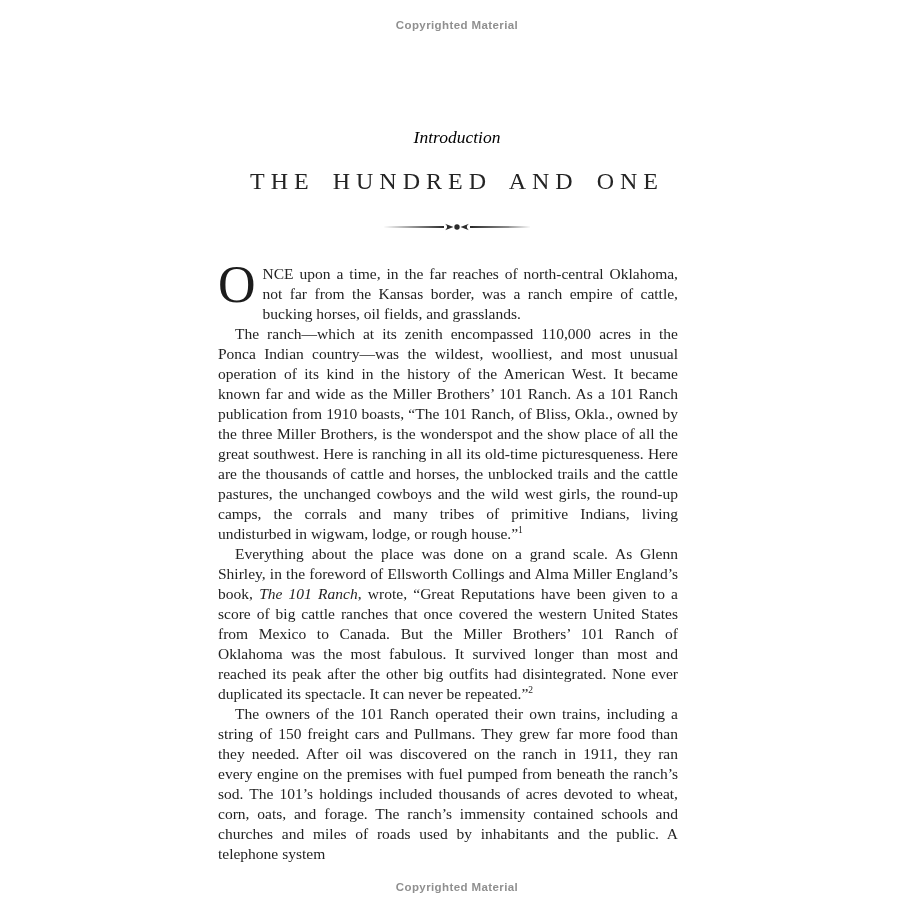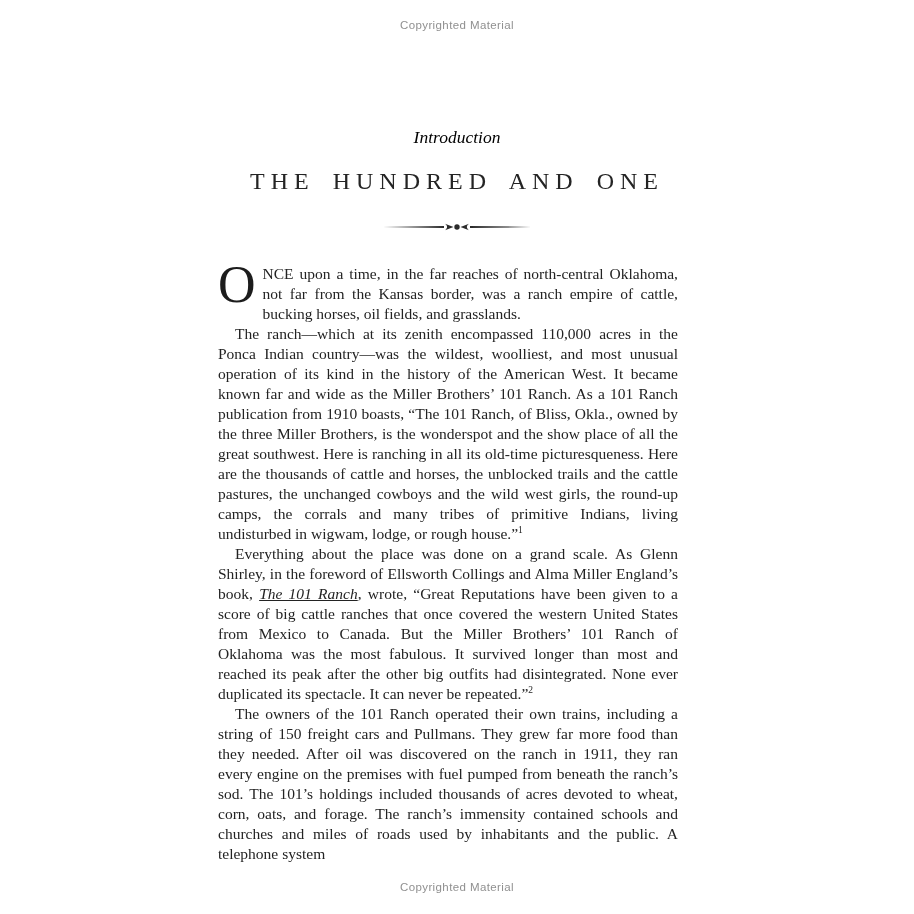--- a/index.html
+++ b/index.html
@@ -19,7 +19,7 @@
     text-align: center;
     font-family: "Liberation Sans", sans-serif;
     font-size: 11.5px;
-    font-weight: normal;
+    font-weight: bold;
     letter-spacing: 0.4px;
     color: #909090;
   }

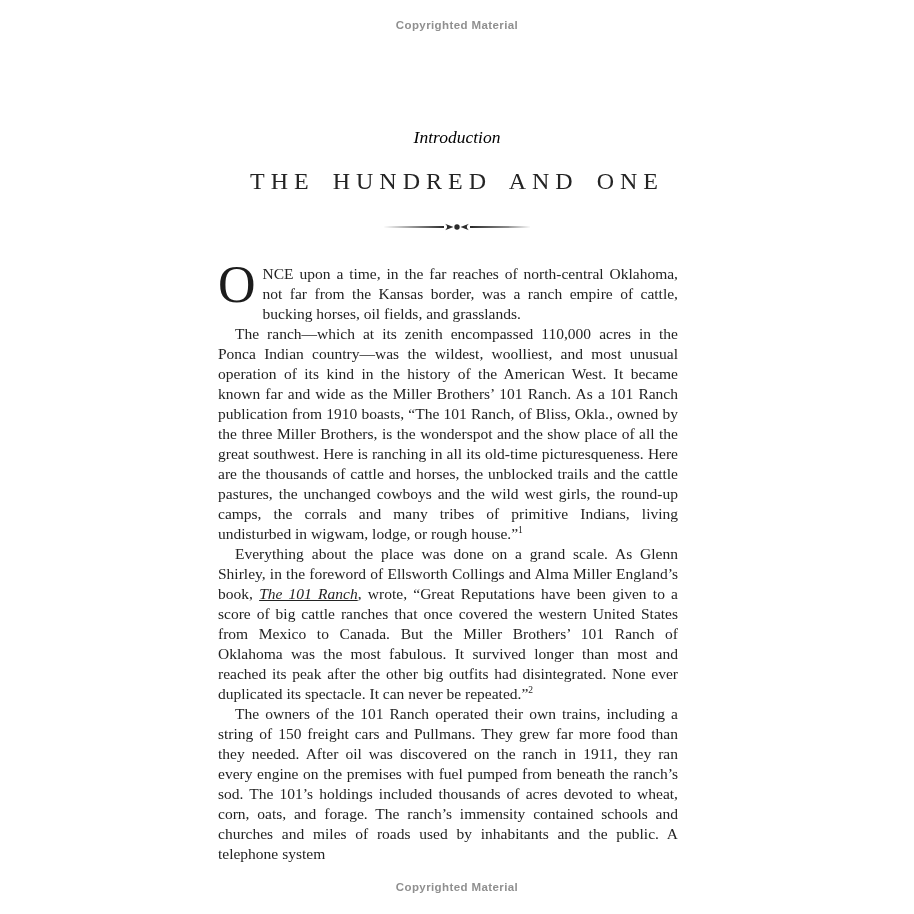--- a/index.html
+++ b/index.html
@@ -85,7 +85,7 @@
     line-height: 0;
     vertical-align: super;
   }
-  em.book-title { font-style: italic; text-decoration: underline; }
+  em.book-title { font-style: italic; }
 </style>
 </head>
 <body>

